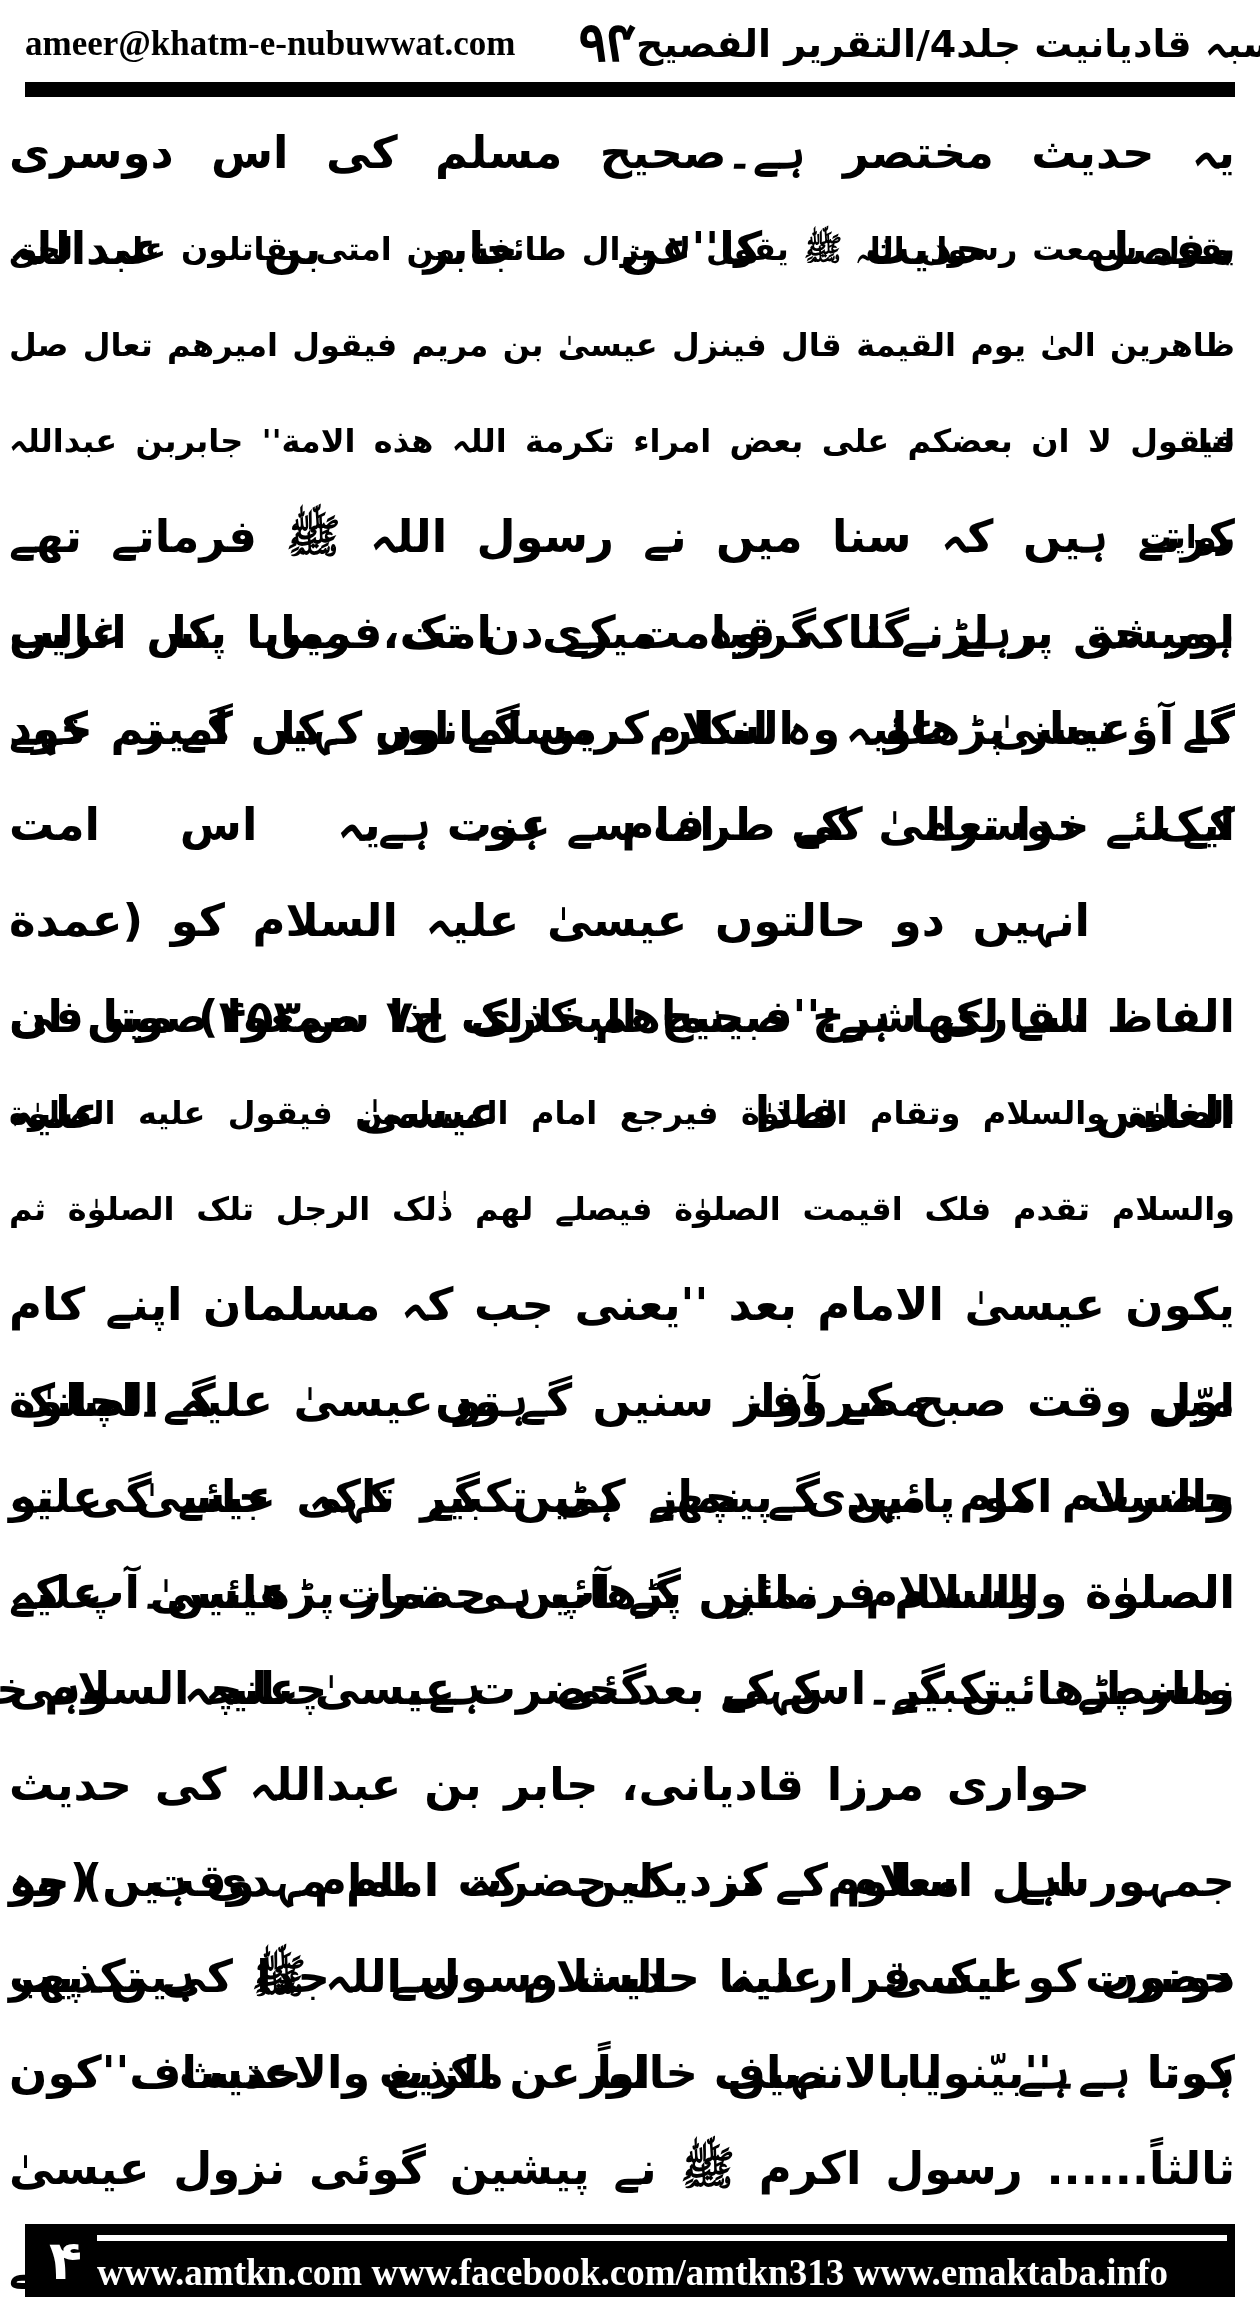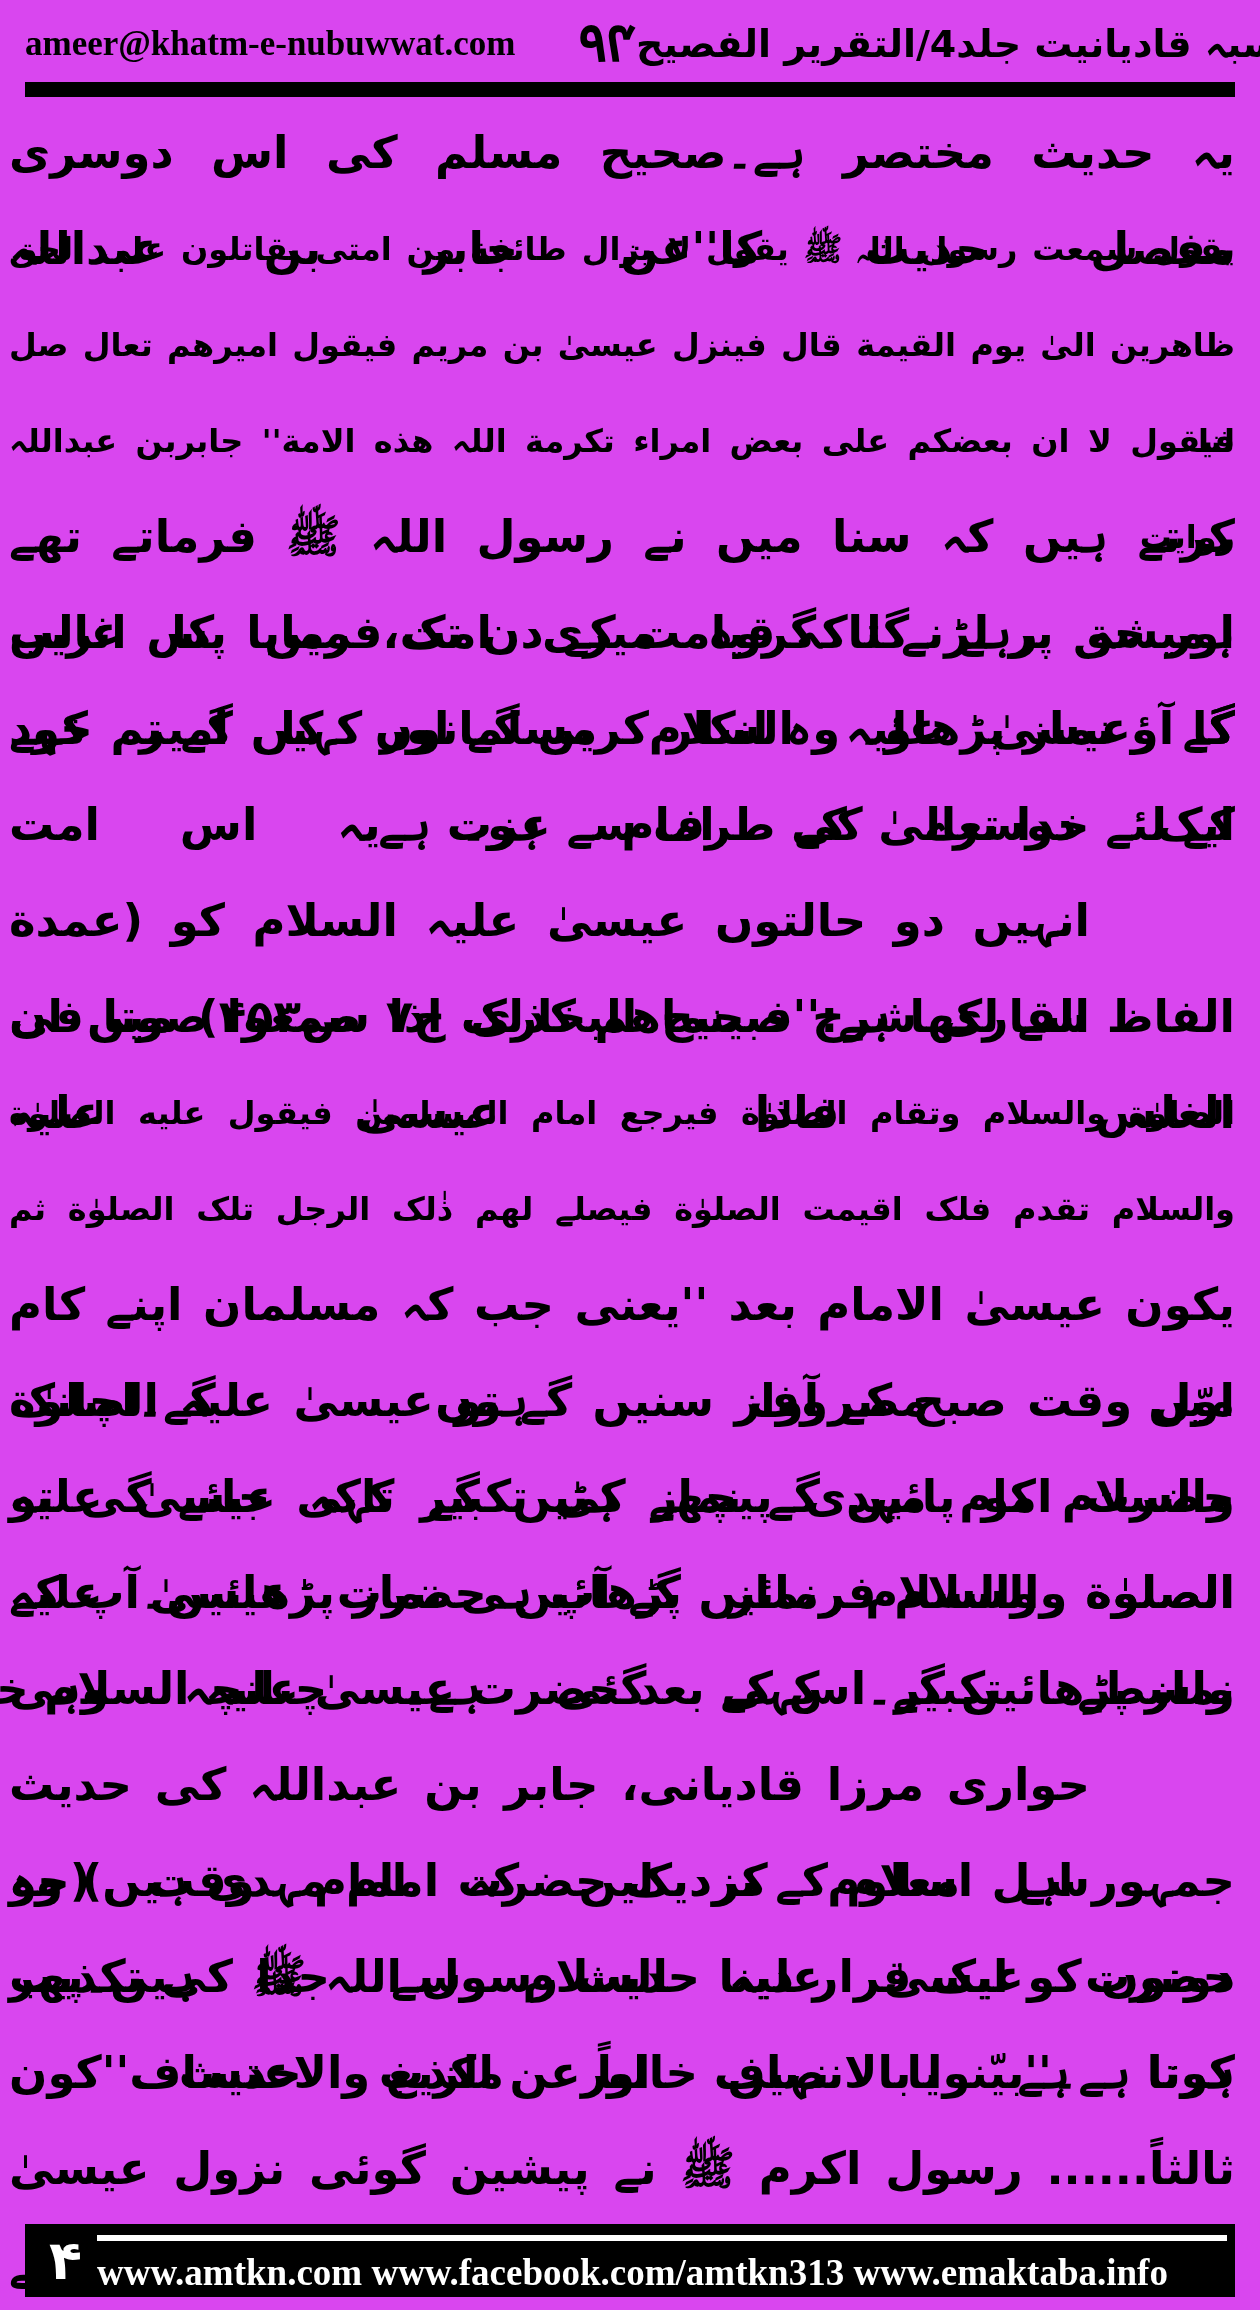--- a/index.html
+++ b/index.html
@@ -6,7 +6,7 @@
   .page{
     position:relative;
     width:1260px;height:2310px;
-    background:#d946ef;
+    background:#ffffff;
     color:#000;
     overflow:hidden;
     font-family:"DejaVu Sans",sans-serif;

